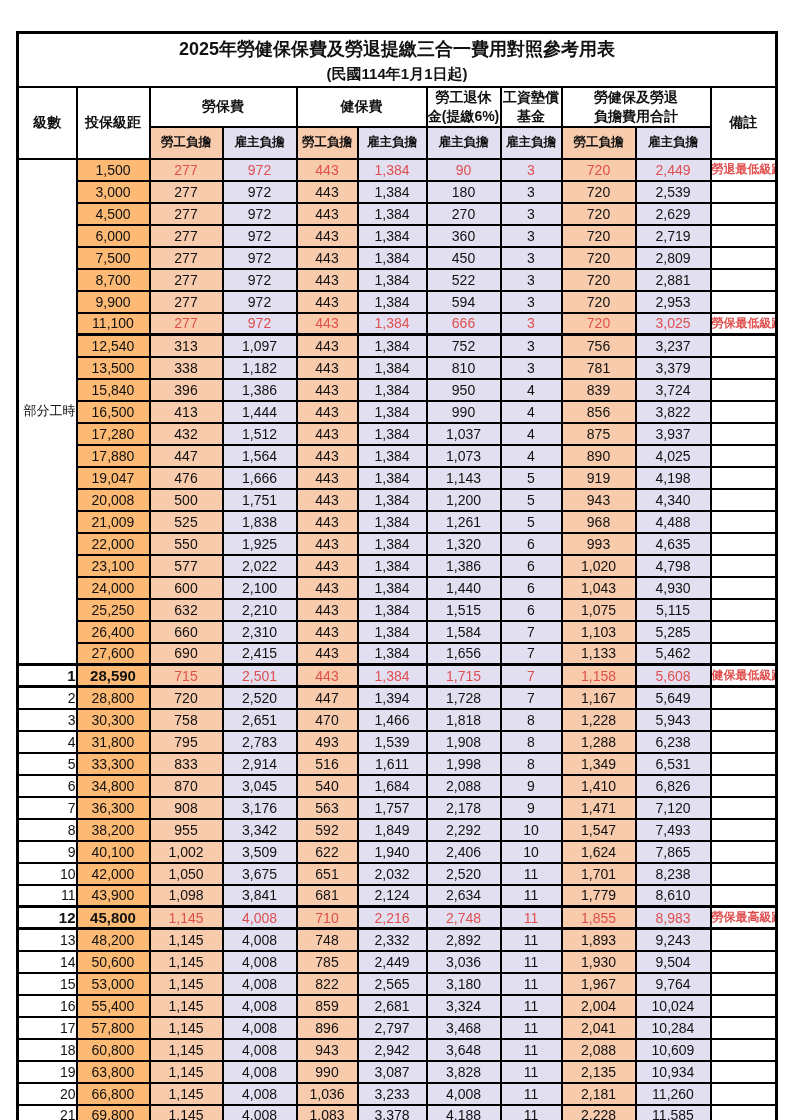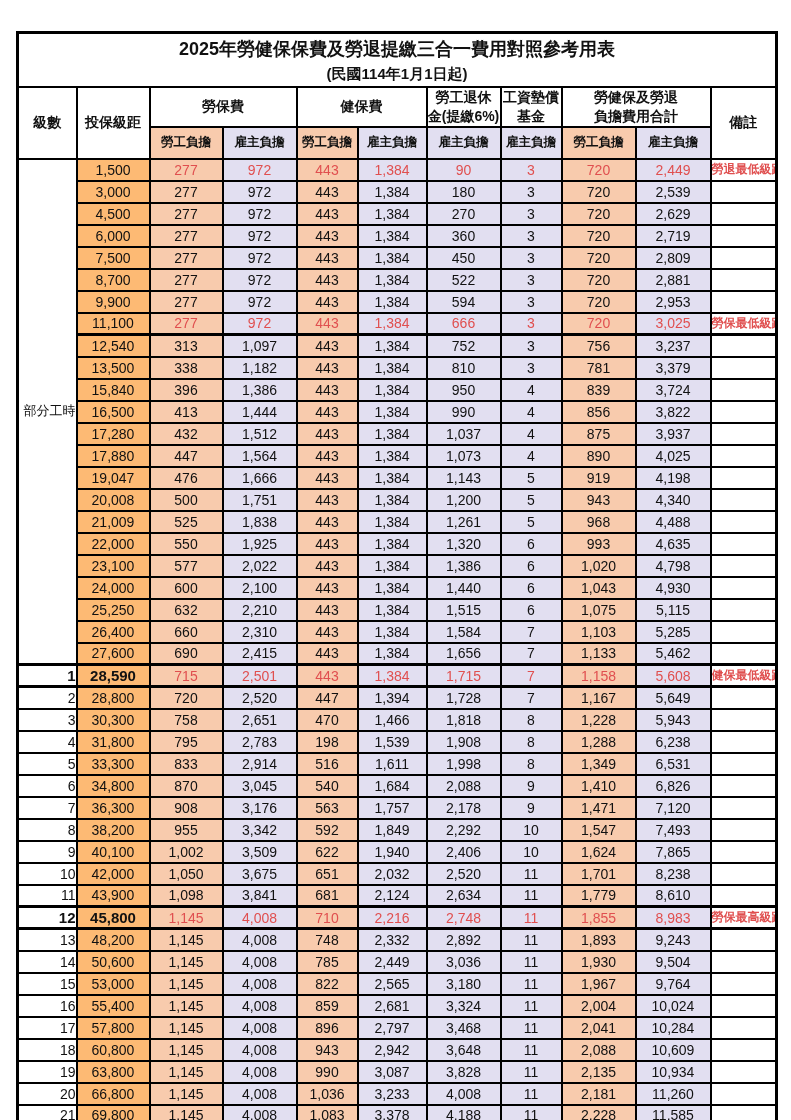--- a/index.html
+++ b/index.html
@@ -437,7 +437,7 @@
           <td class="bracket-cell">31,800</td>
           <td class="val emp">795</td>
           <td class="val er">2,783</td>
-          <td class="val emp">198</td>
+          <td class="val emp">493</td>
           <td class="val er">1,539</td>
           <td class="val er">1,908</td>
           <td class="val er">8</td>

